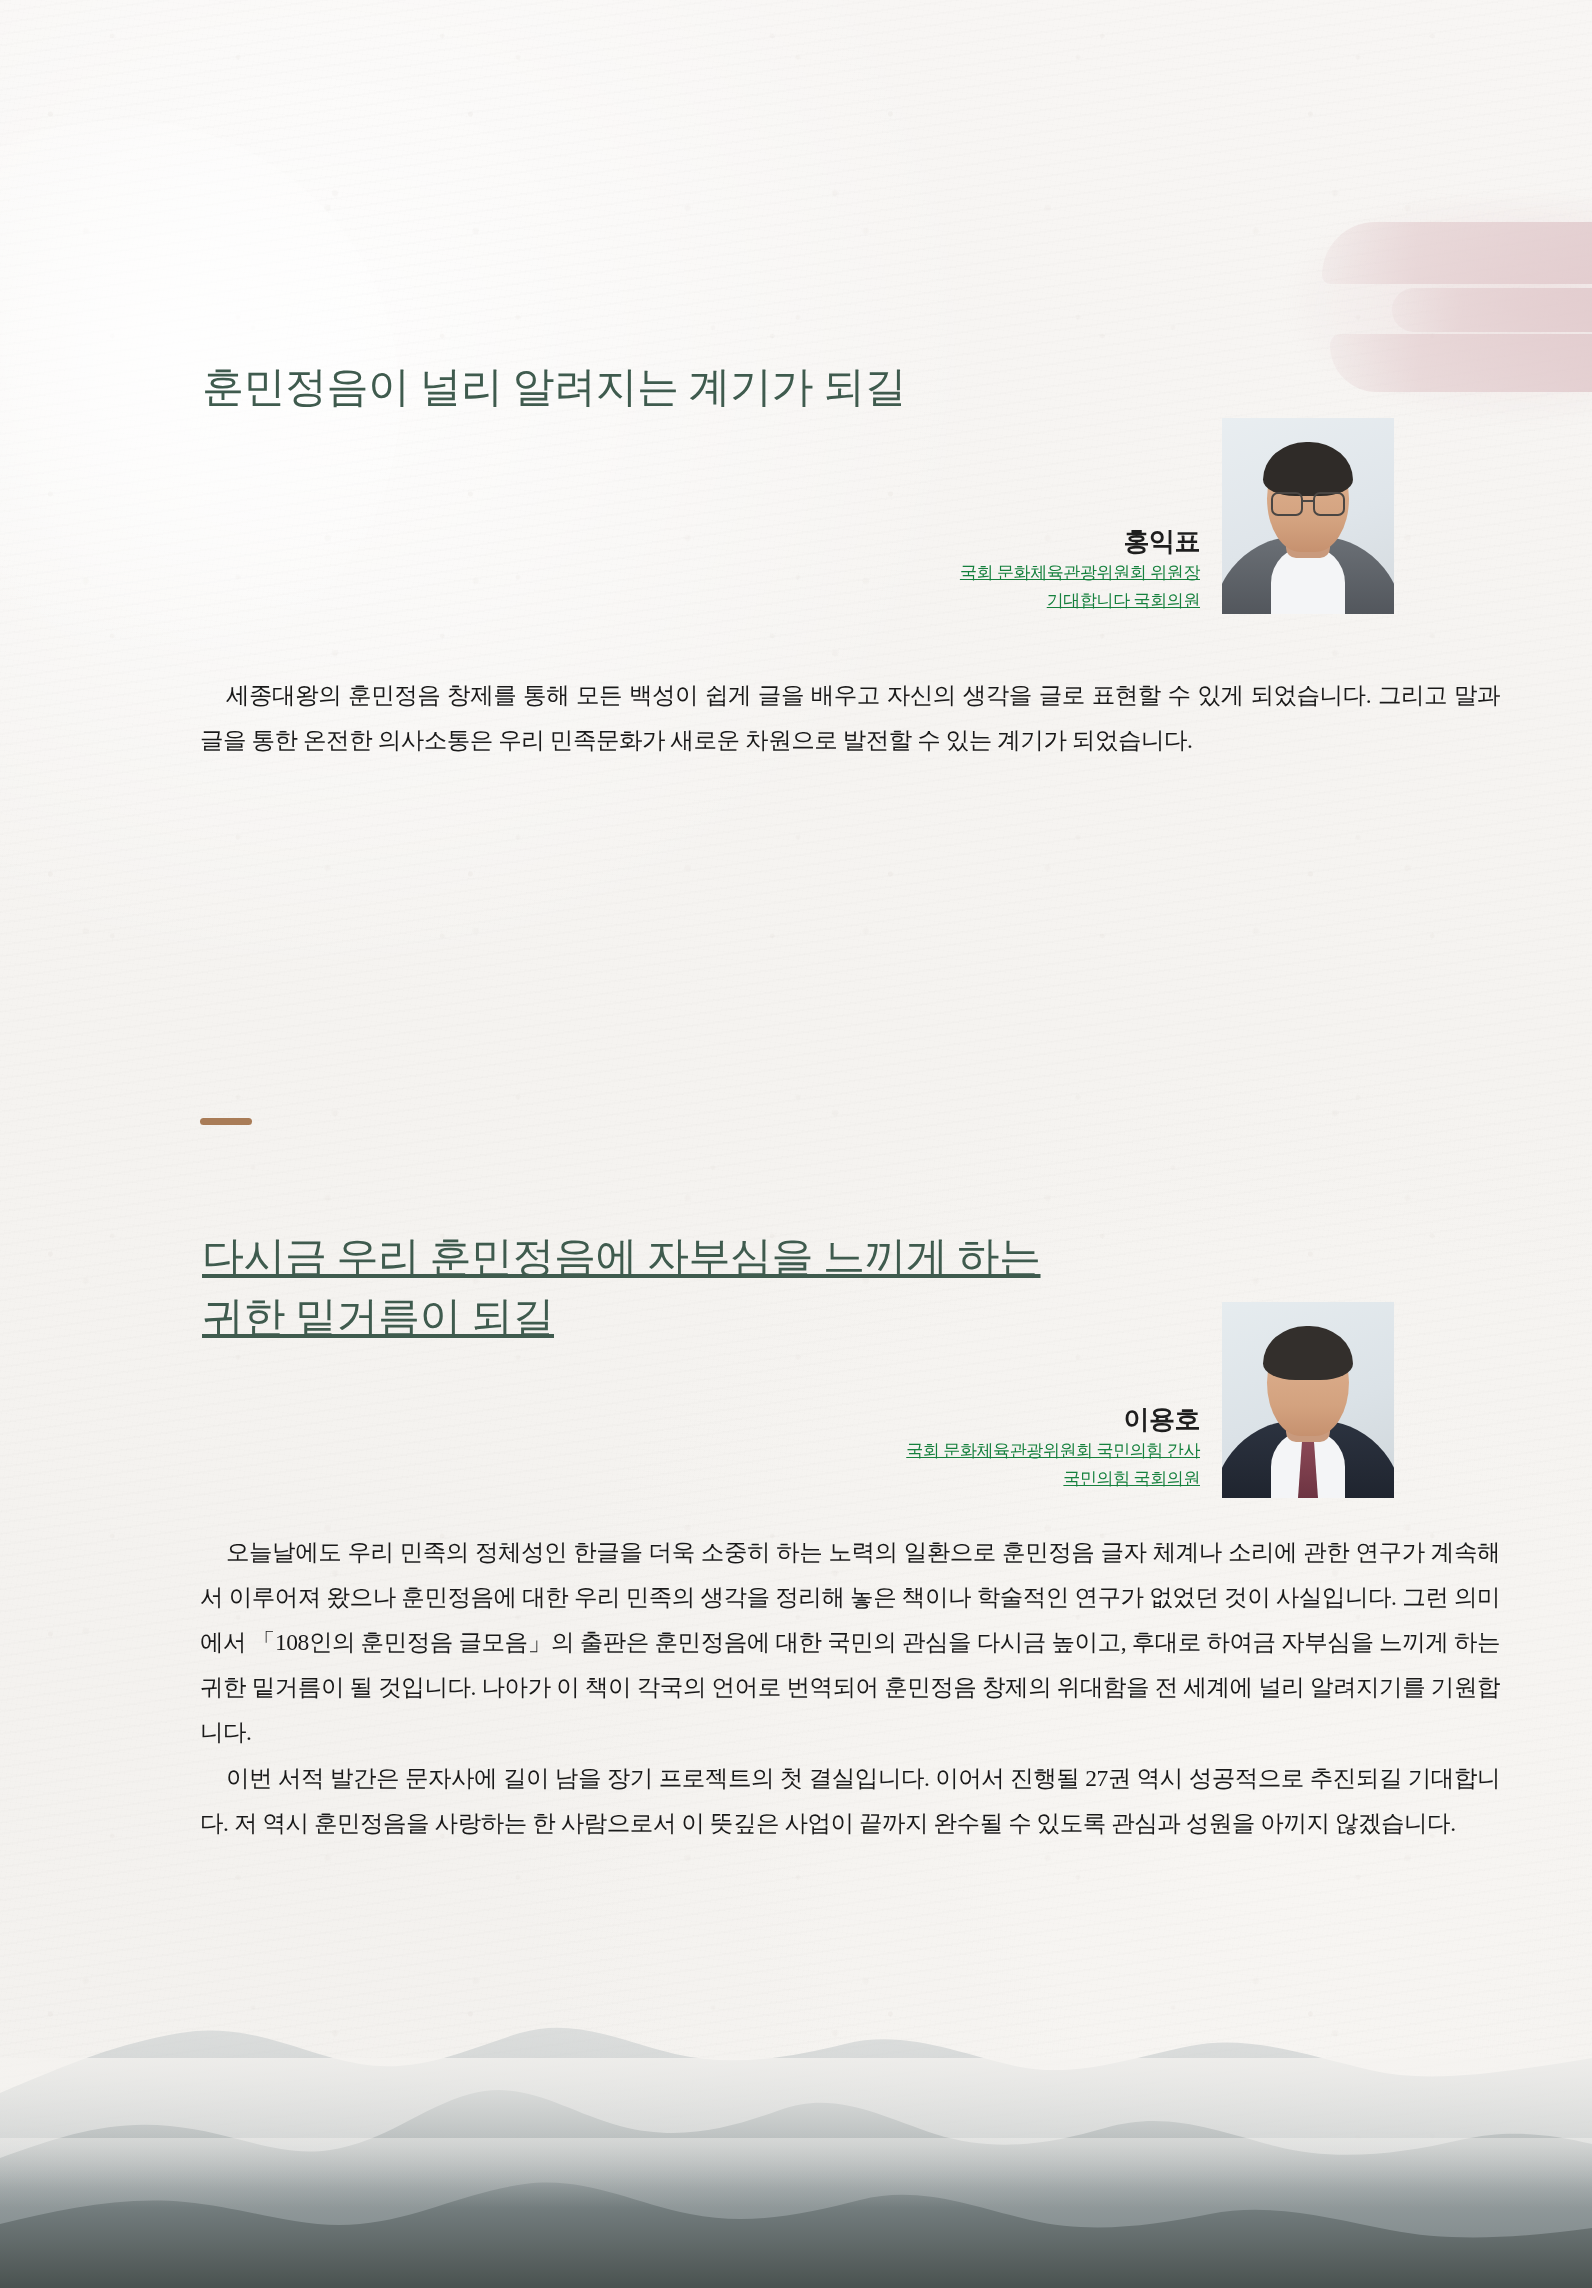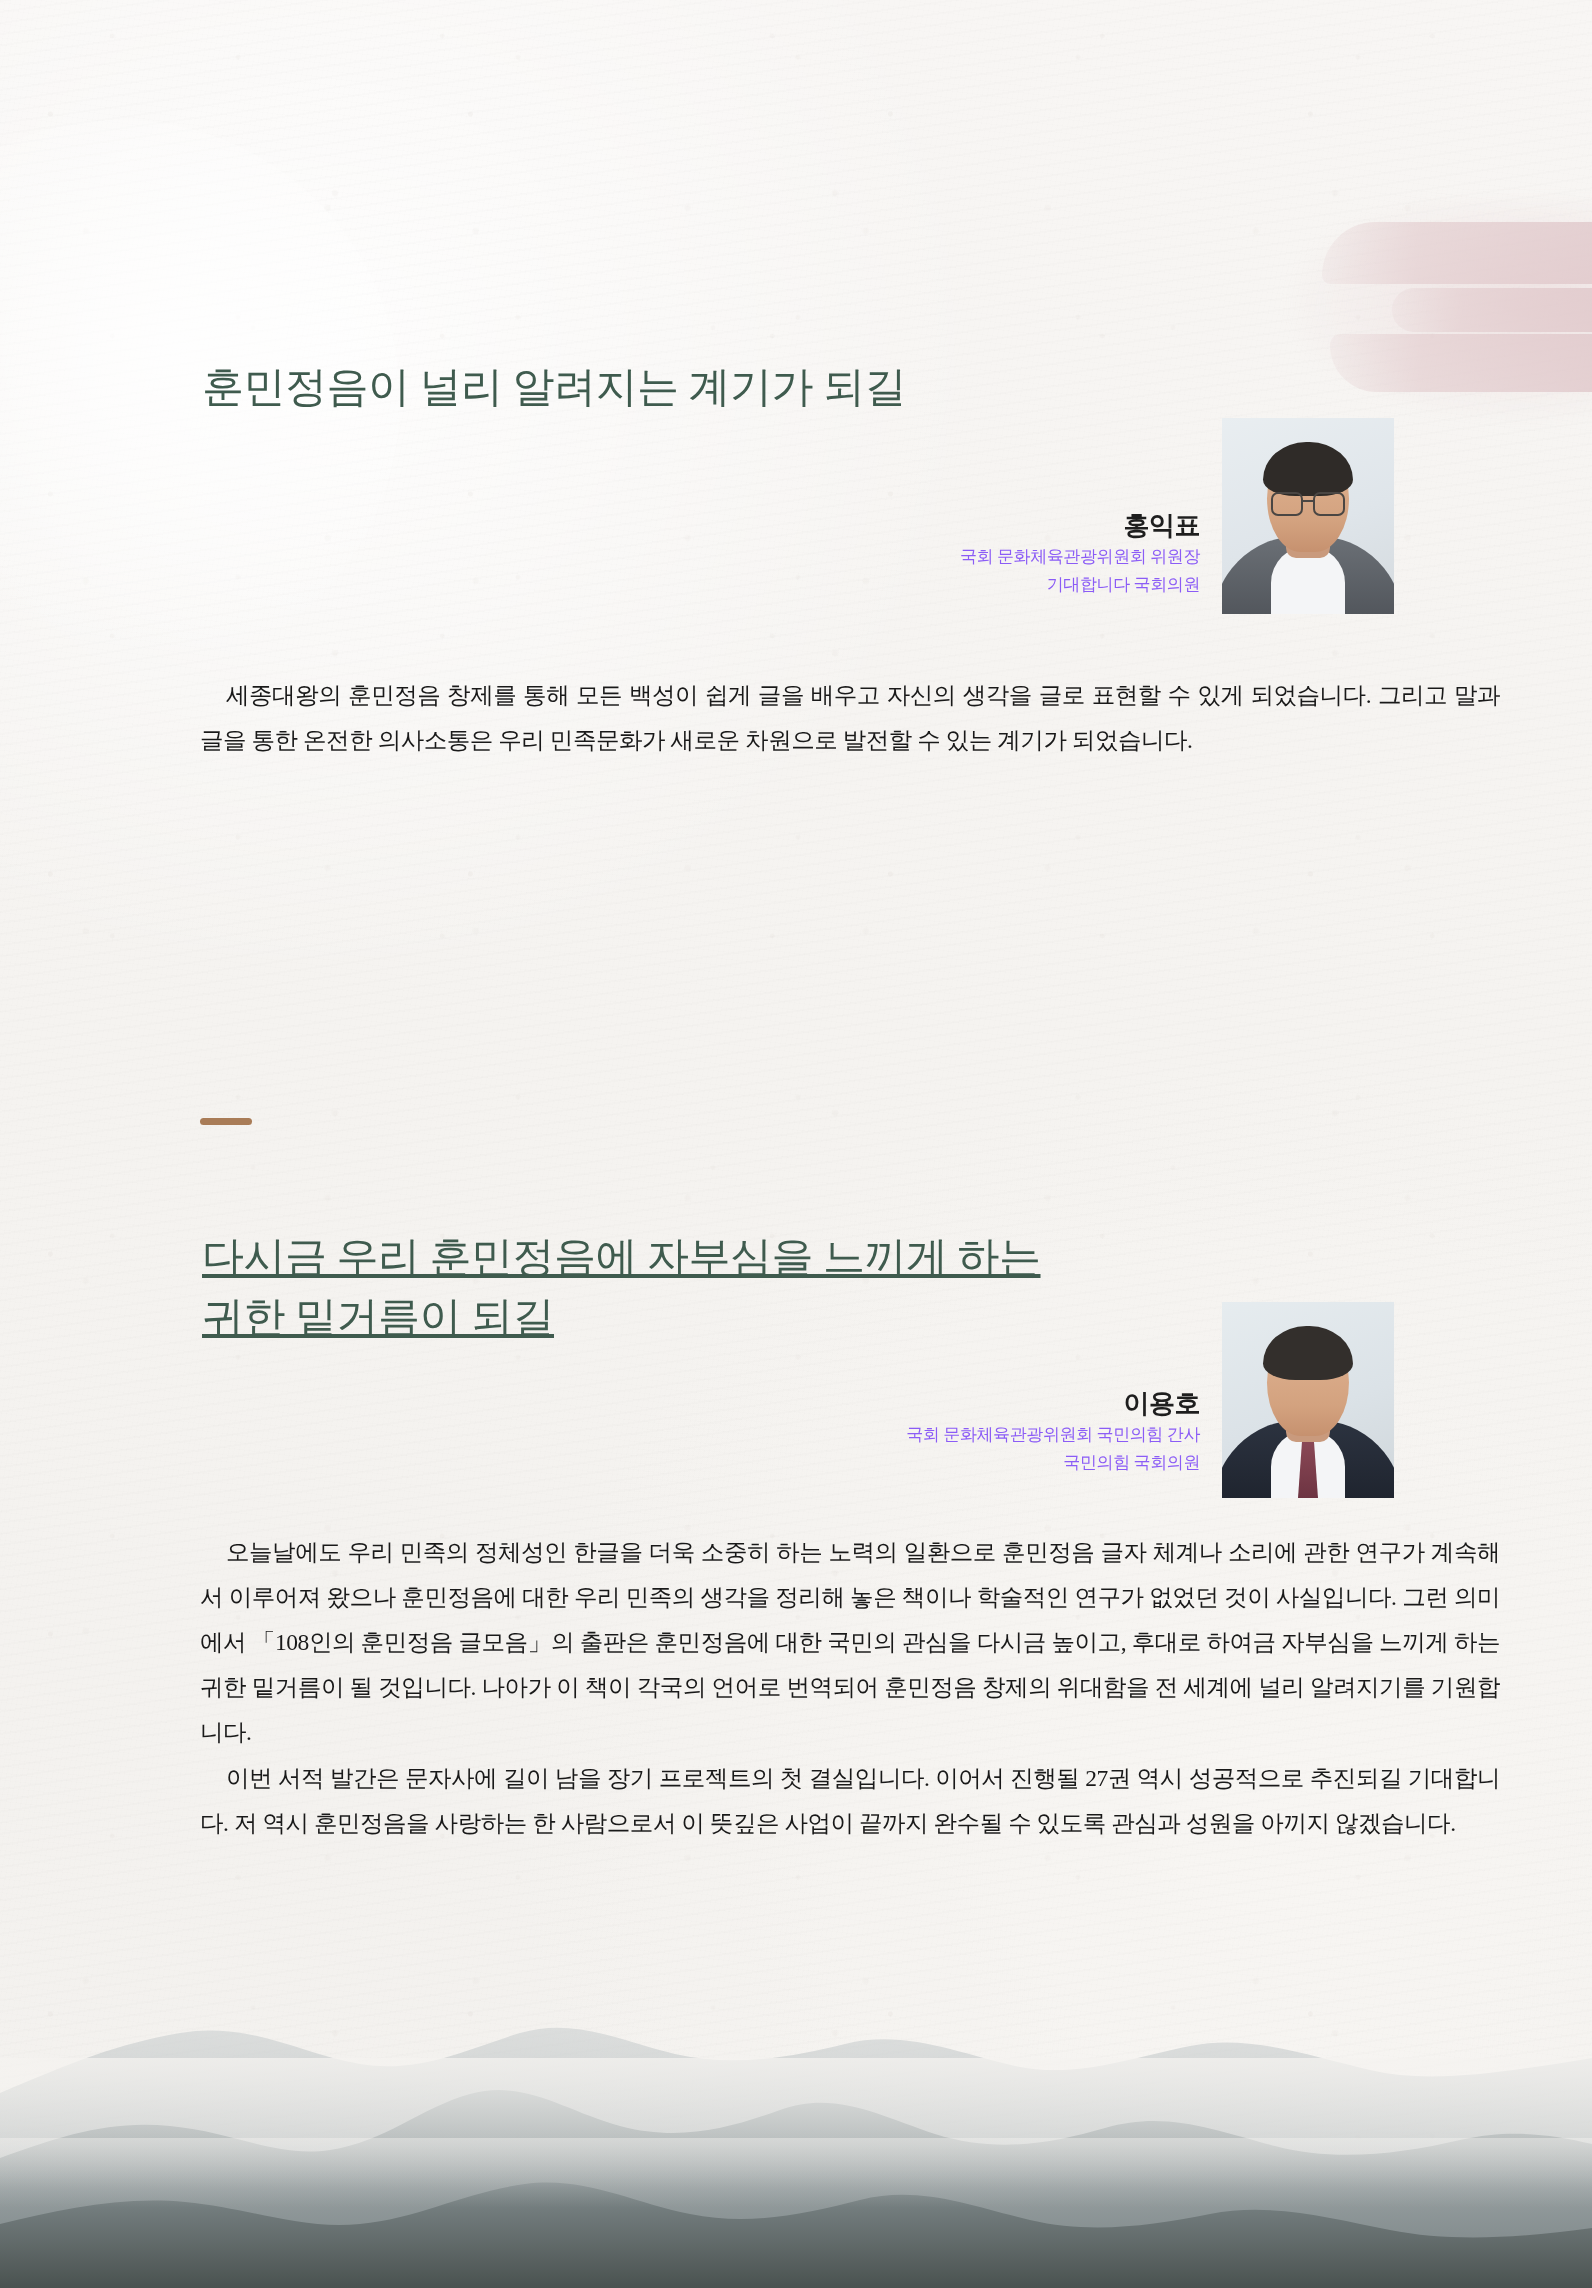--- a/index.html
+++ b/index.html
@@ -219,6 +219,7 @@
   .byline {
     position: absolute;
     text-align: right;
+    margin-top: 16px;
   }
   .byline .name {
     font-size: 26px;

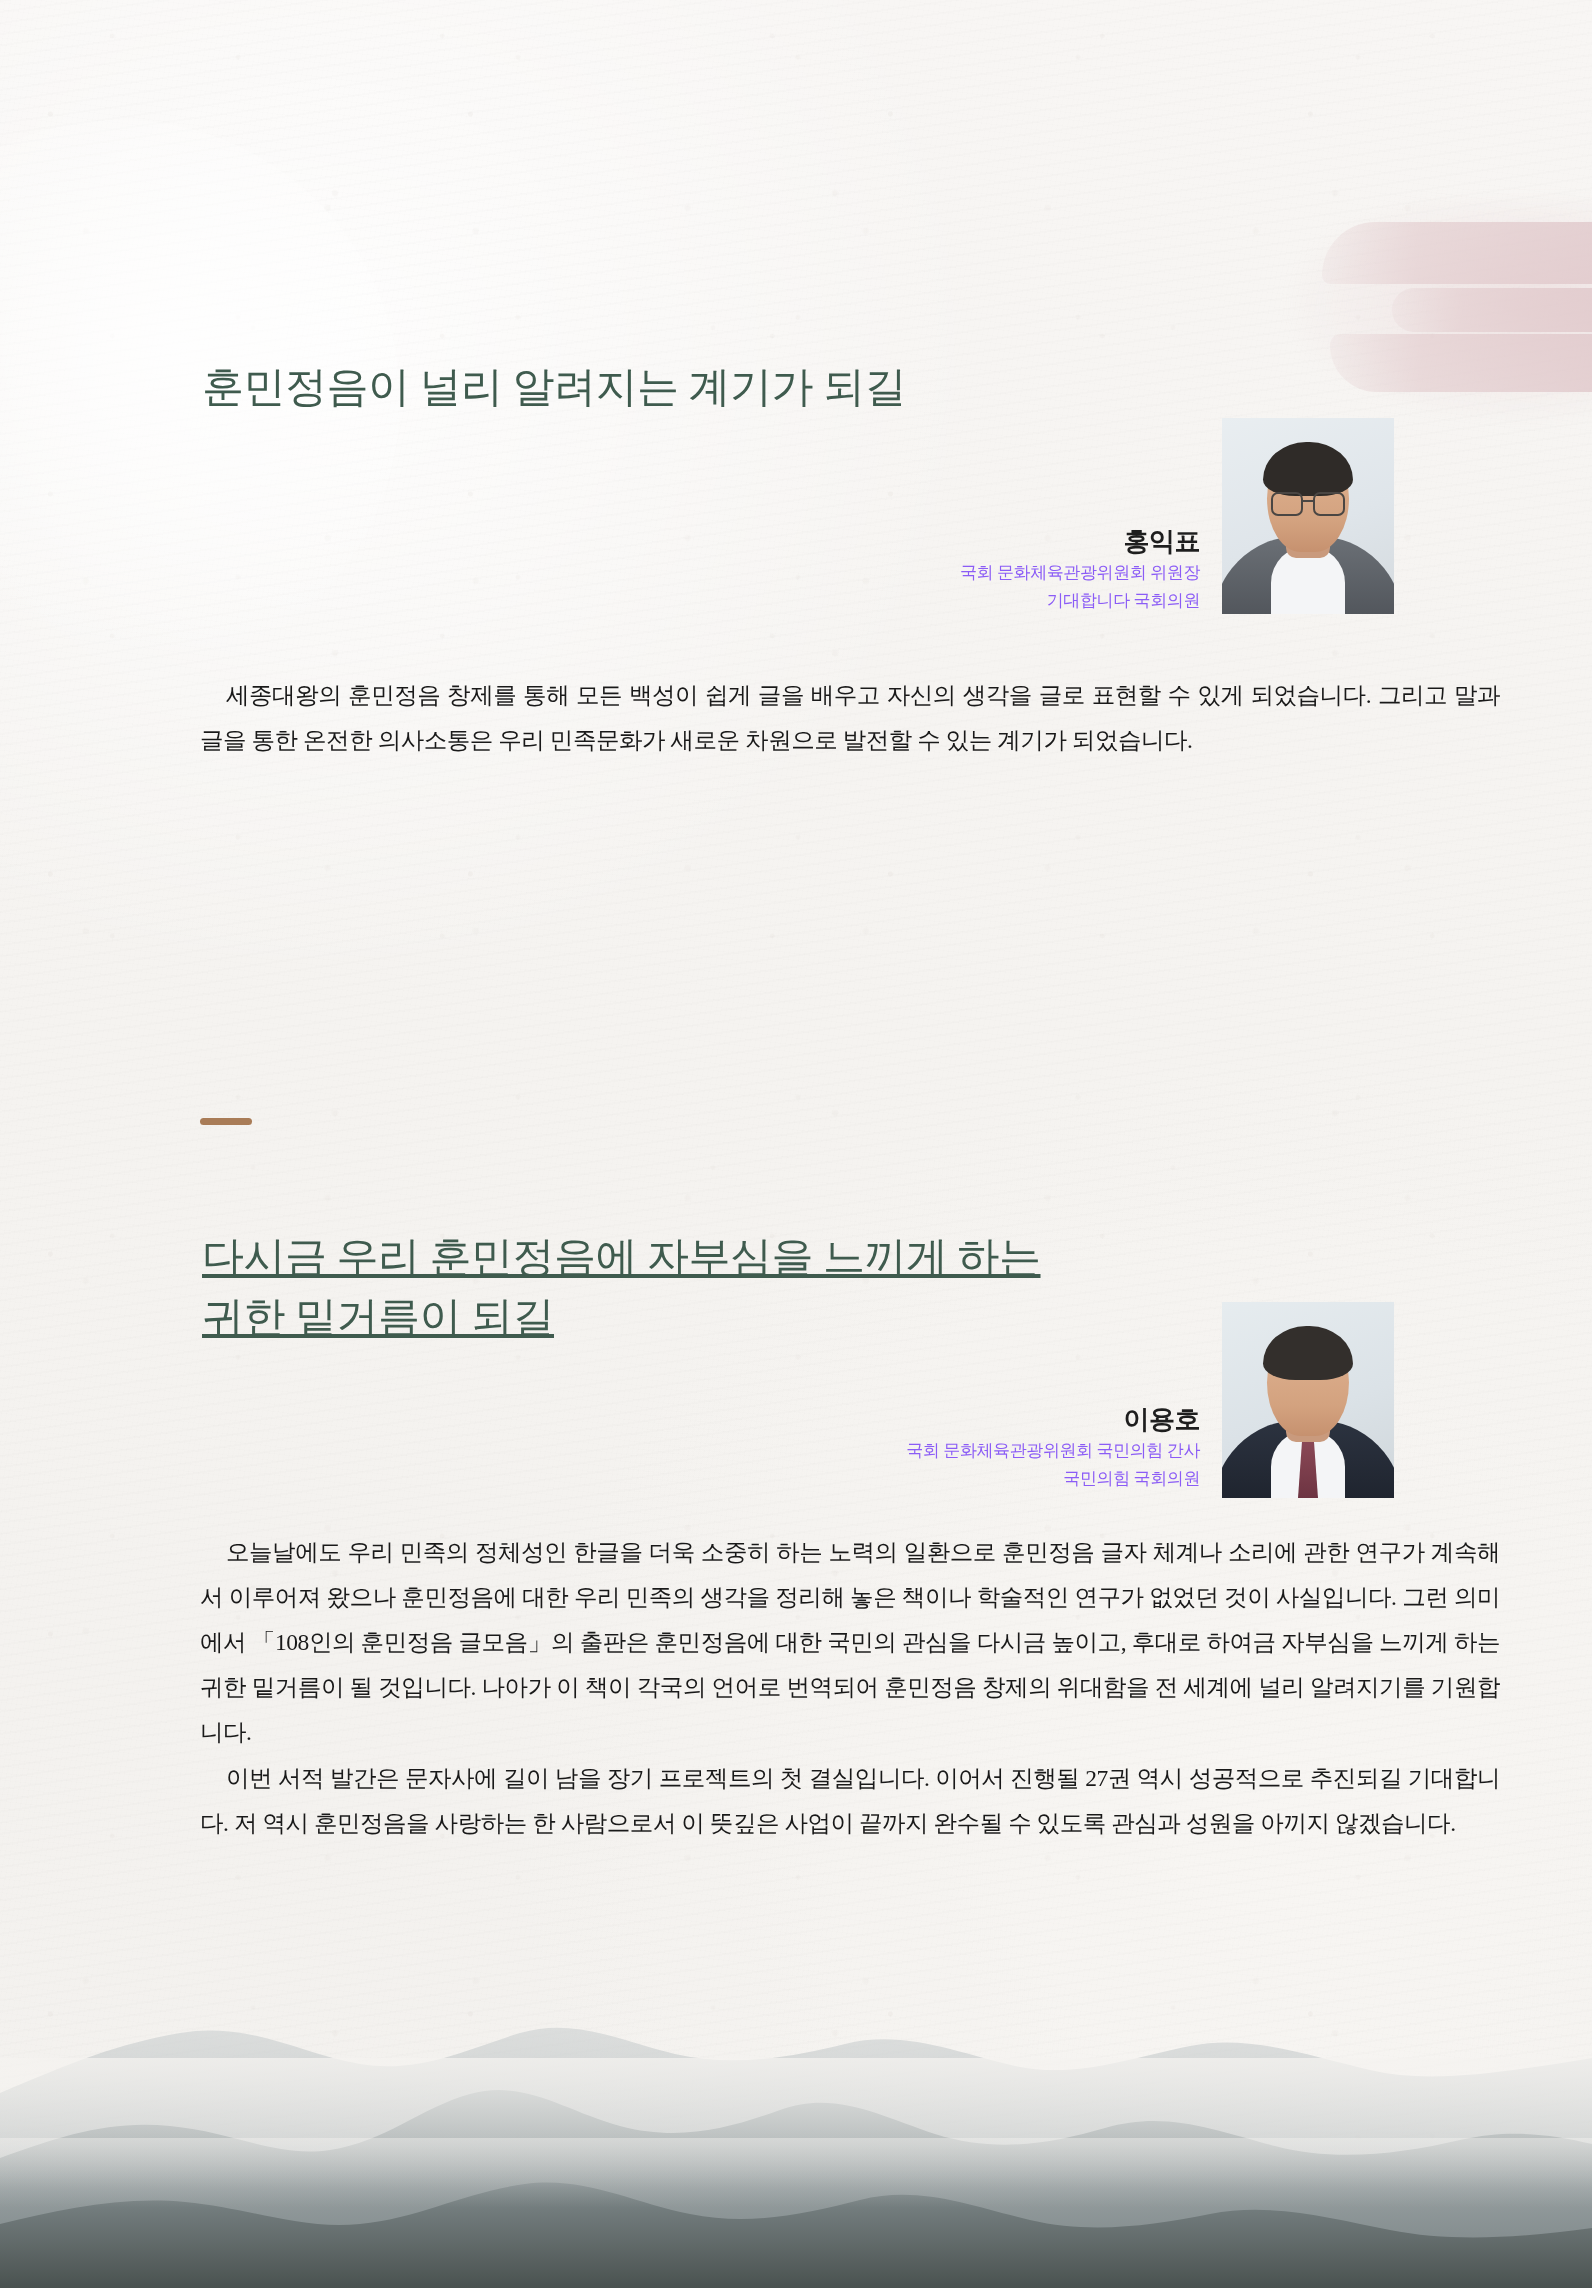--- a/index.html
+++ b/index.html
@@ -230,9 +230,10 @@
   }
   .byline .role {
     font-size: 17px;
-    color: #8b5cf6;
+    color: #15803d;
     line-height: 1.62;
     letter-spacing: -0.4px;
+    text-decoration: underline;
   }
 
   .body-text {

